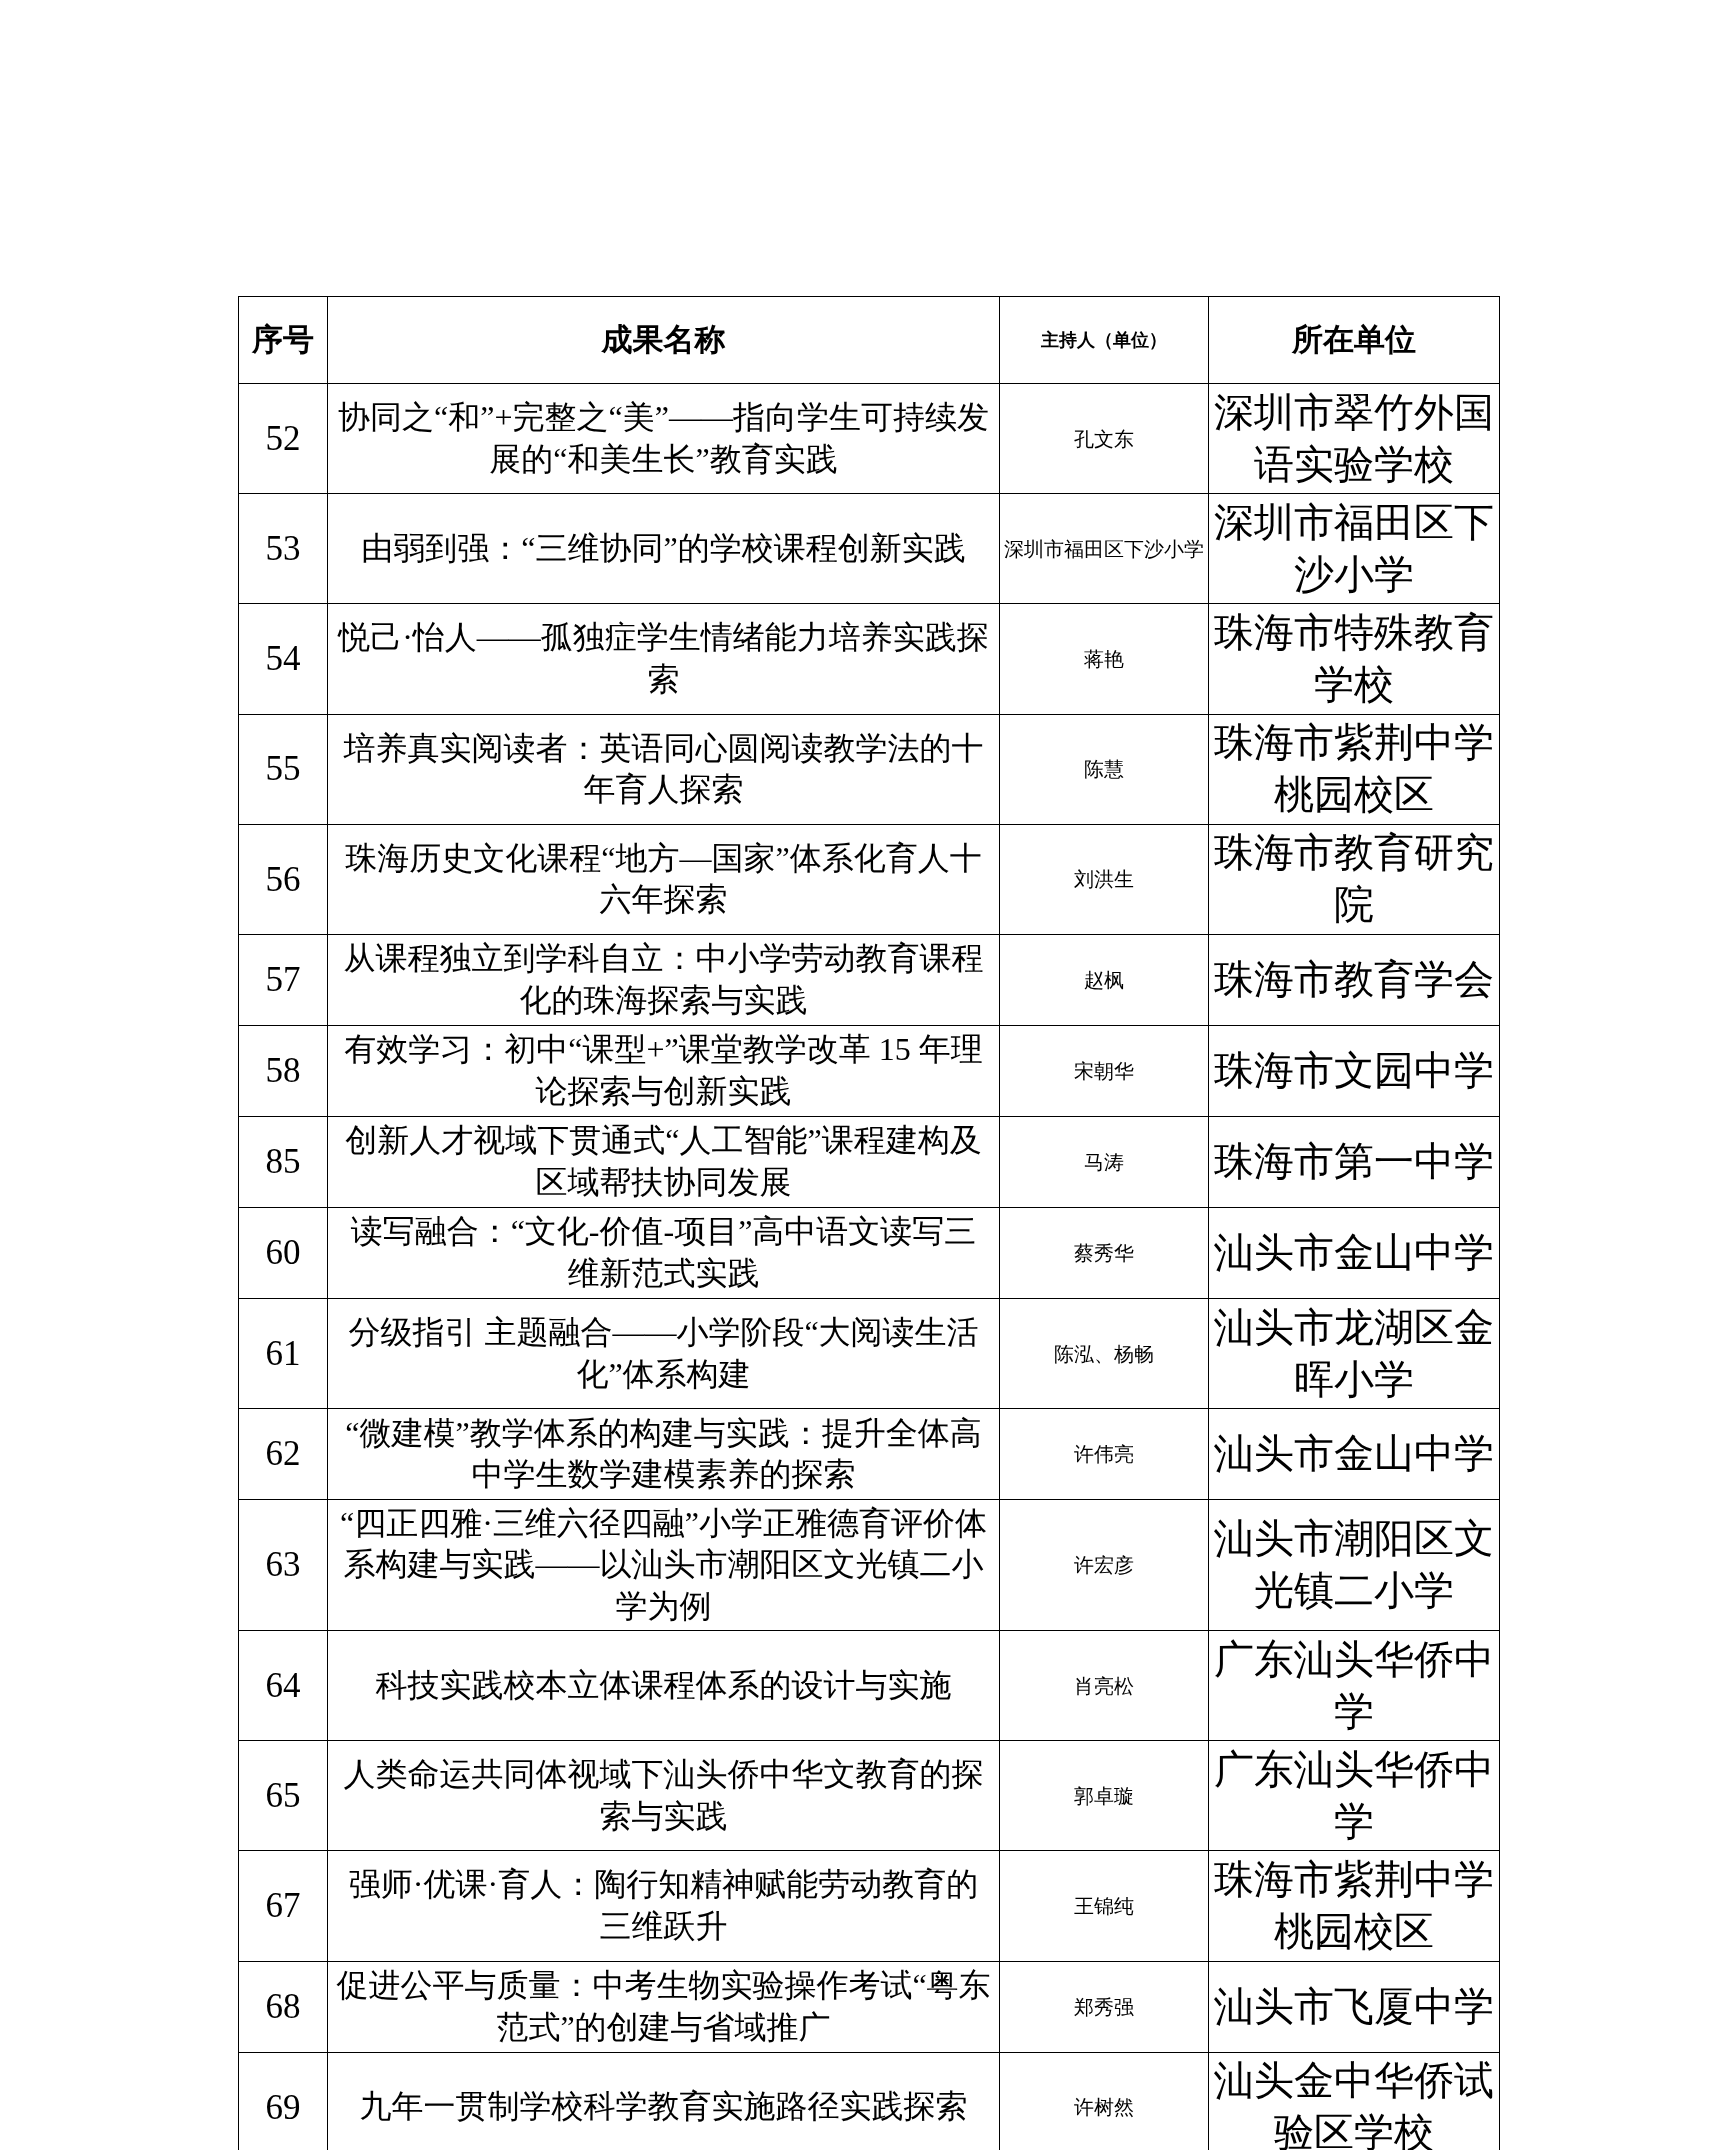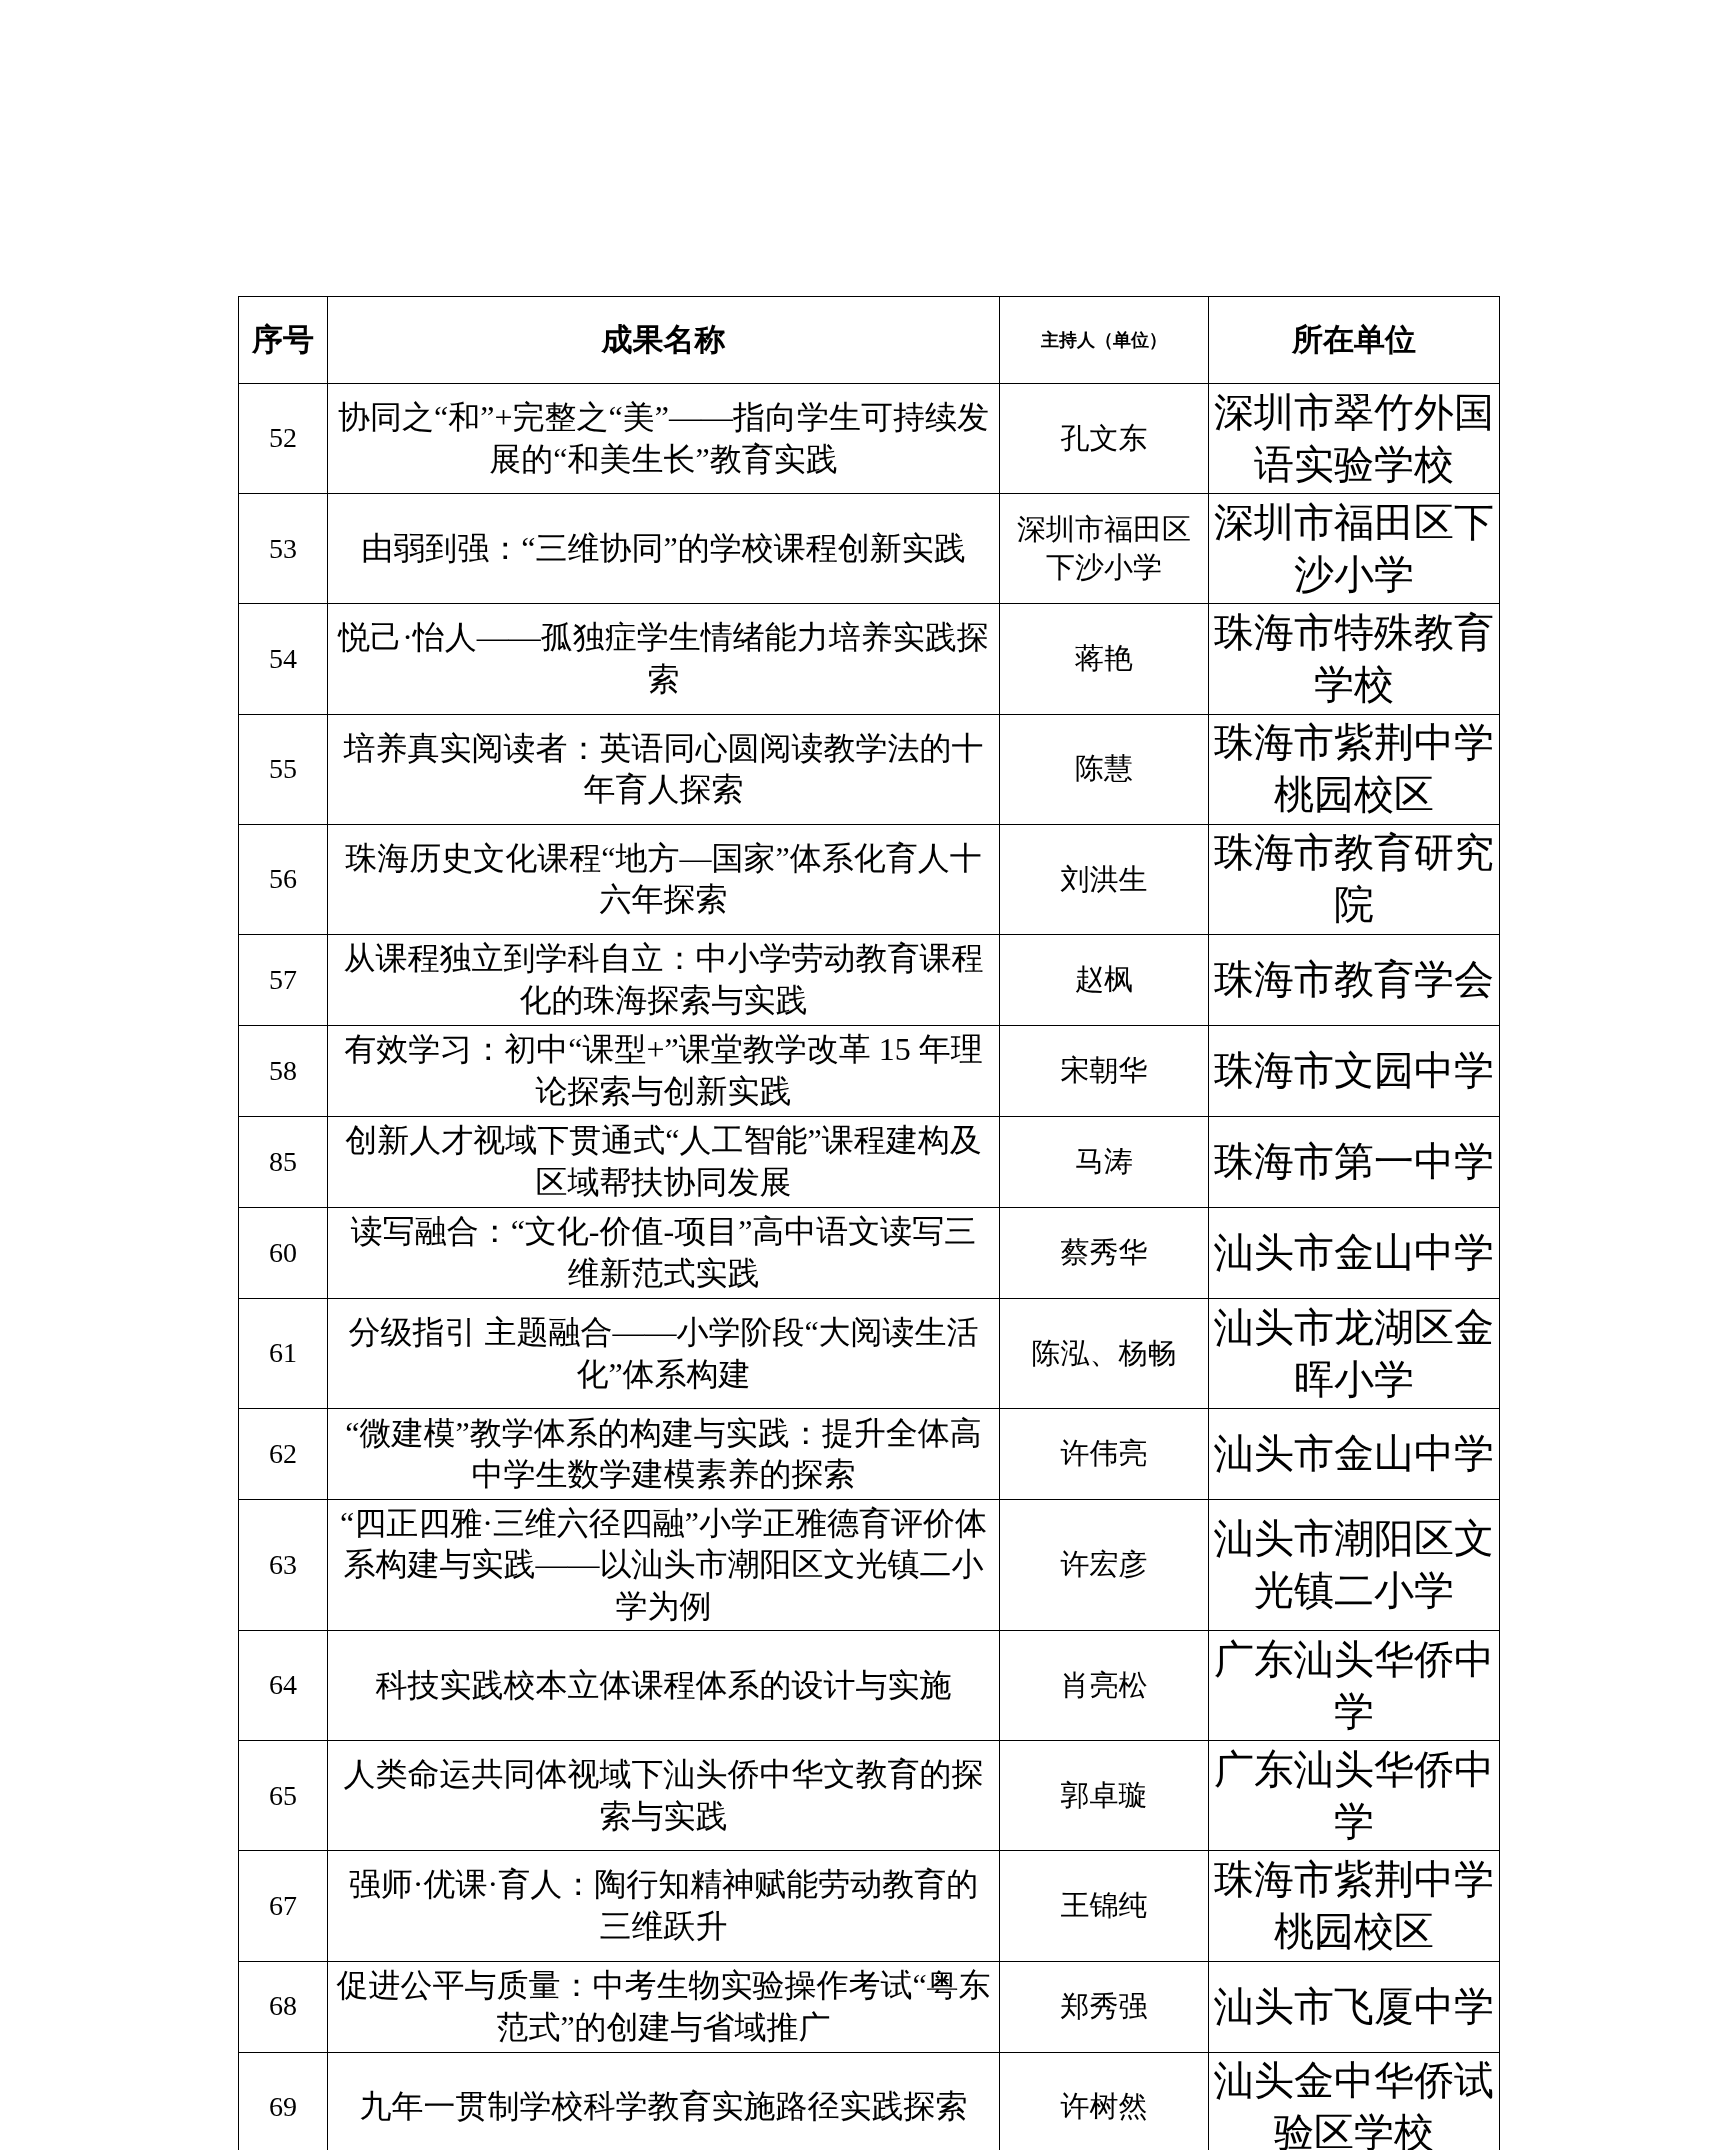--- a/index.html
+++ b/index.html
@@ -43,7 +43,7 @@
     padding: 2.6px 7.7px;
   }
   .results-table td.col-no {
-    font-size: 28px;
+    font-size: 35px;
     font-family: "Liberation Serif", serif;
     padding: 2.6px 3.4px;
   }

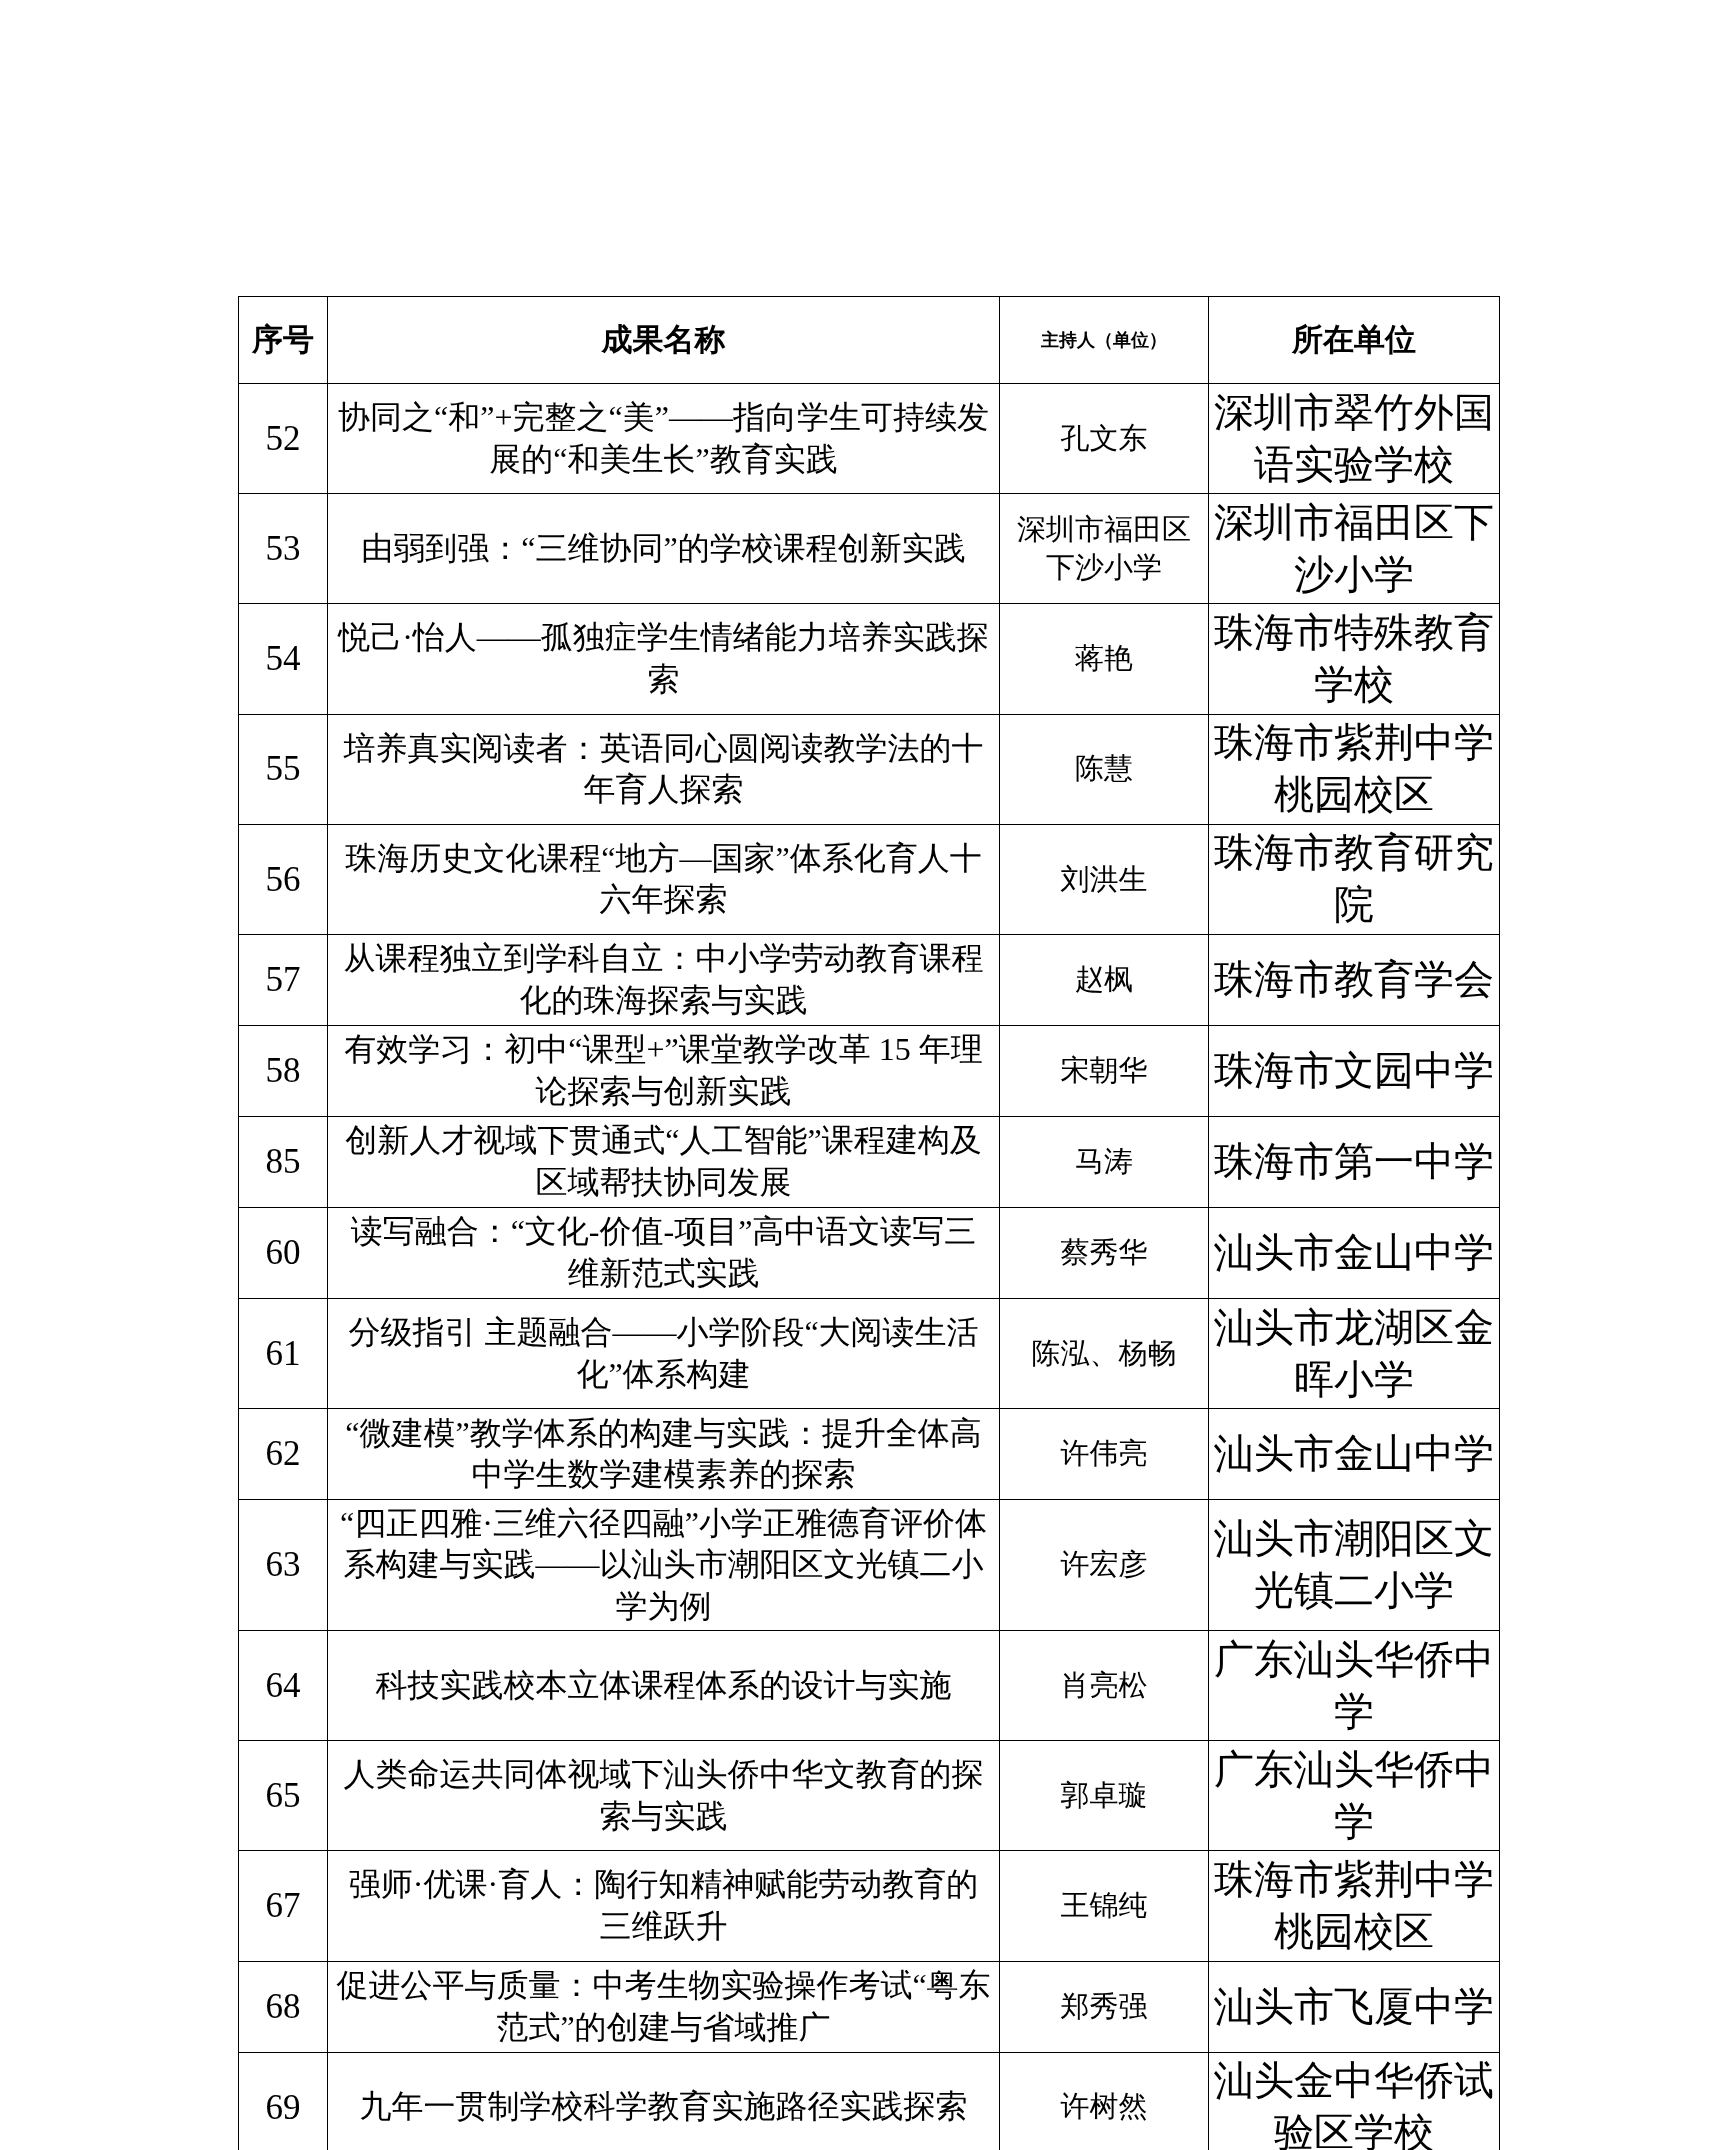--- a/index.html
+++ b/index.html
@@ -47,7 +47,7 @@
     font-family: "Liberation Serif", serif;
     padding: 2.6px 3.4px;
   }
-  .results-table td.col-host { font-size: 29px; padding: 2.6px 3.4px; }
+  .results-table td.col-host { font-size: 20px; padding: 2.6px 3.4px; }
   .results-table td.col-unit { font-size: 40px; padding: 2.6px 4.3px; }
 </style>
 </head>

